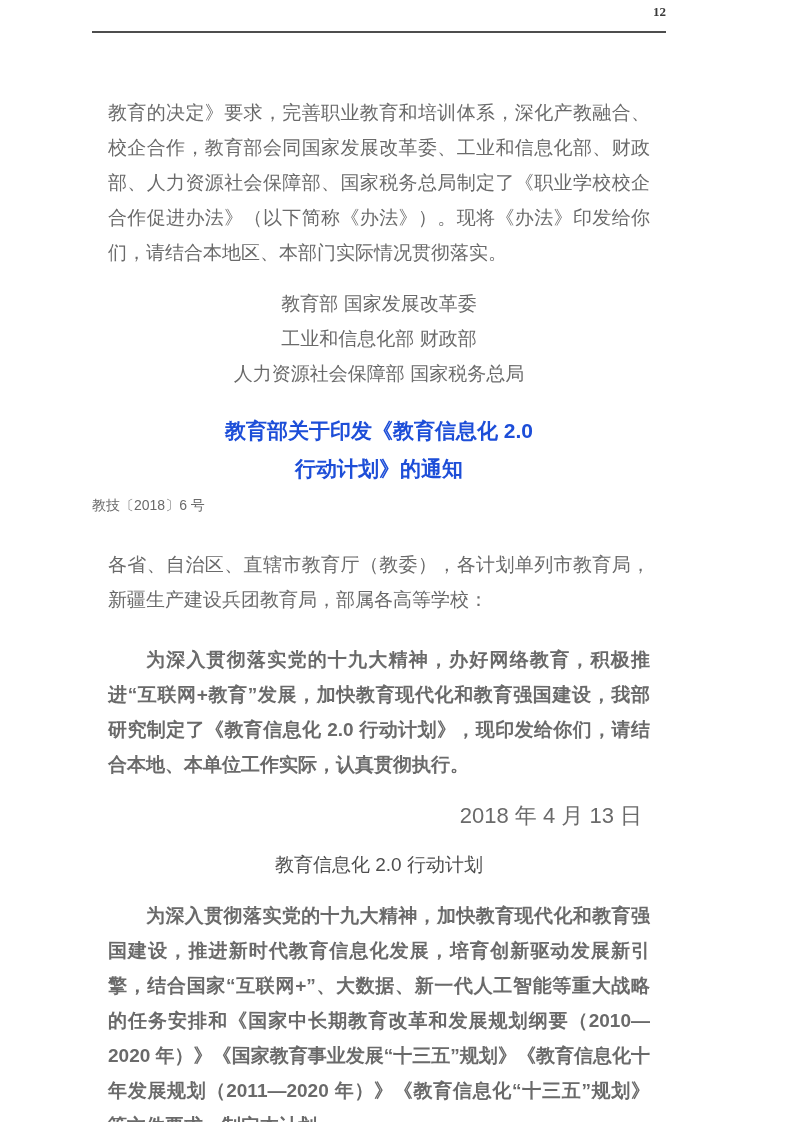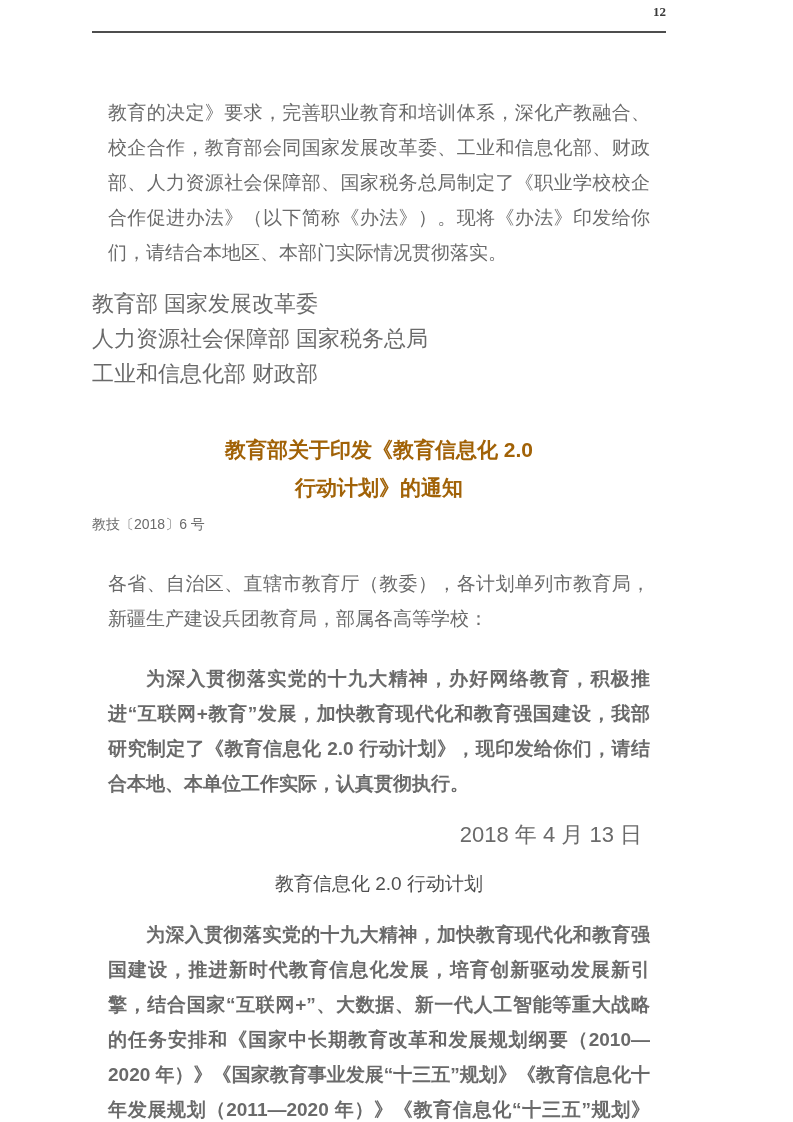--- a/index.html
+++ b/index.html
@@ -43,8 +43,8 @@
   .p-first { margin-top: 62px; }
   .sig-block {
     margin-top: 5px;
-    text-align: left;
-    font-size: 22px;
+    text-align: center;
+    font-size: 19px;
     line-height: 35px;
     color: #6a6a6a;
   }

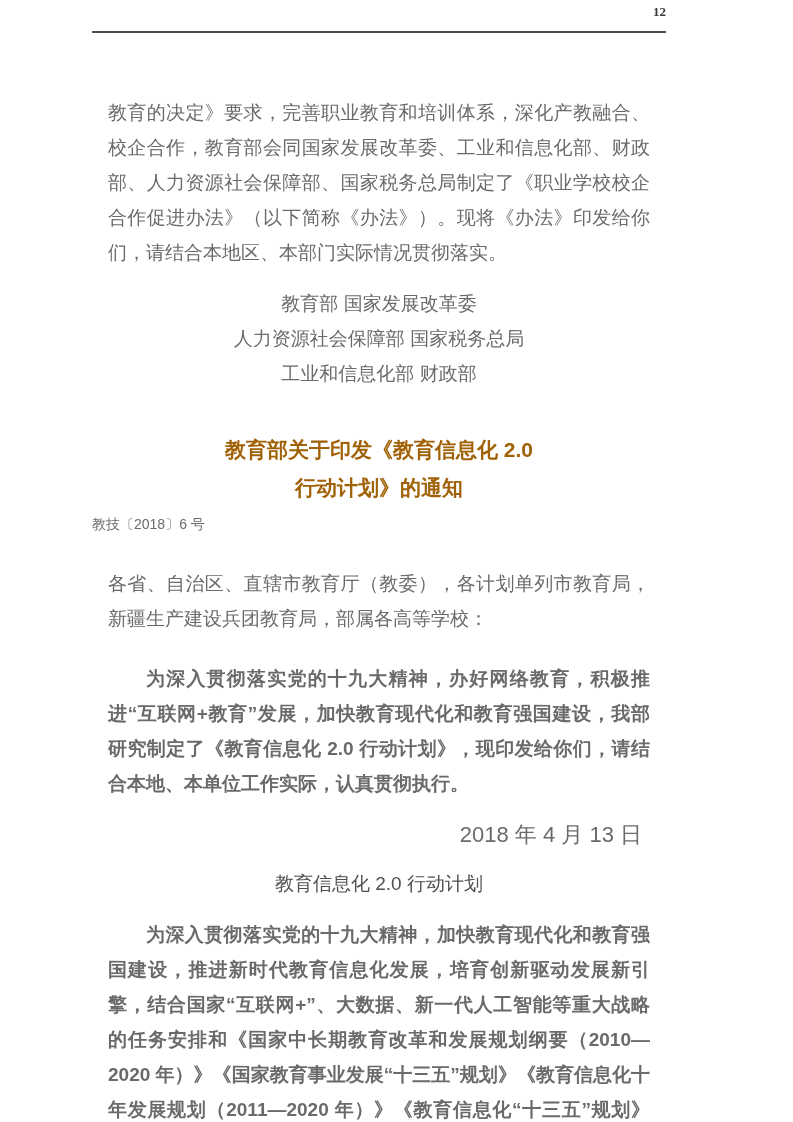--- a/index.html
+++ b/index.html
@@ -101,8 +101,8 @@
 
   <div class="sig-block">
     <div>教育部 国家发展改革委</div>
+    <div>工业和信息化部 财政部</div>
     <div>人力资源社会保障部 国家税务总局</div>
-    <div>工业和信息化部 财政部</div>
   </div>
 
   <h1 class="doc-title">

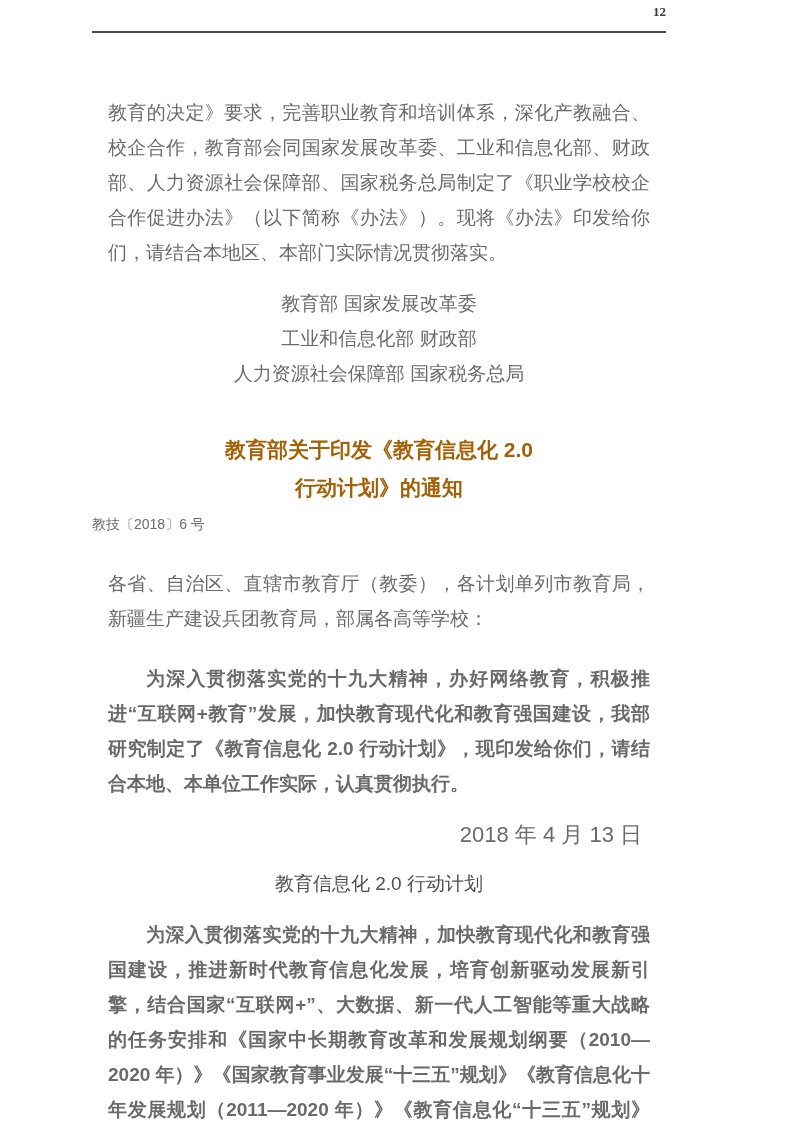--- a/index.html
+++ b/index.html
@@ -49,12 +49,12 @@
     color: #6a6a6a;
   }
   .doc-title {
-    margin: 40px 0 0 0;
+    margin: 21px 0 0 0;
     text-align: center;
     font-size: 21px;
     font-weight: bold;
     line-height: 38px;
-    color: #a16207;
+    color: #1d4ed8;
   }
   .doc-title span { display: block; }
   .doc-number {

